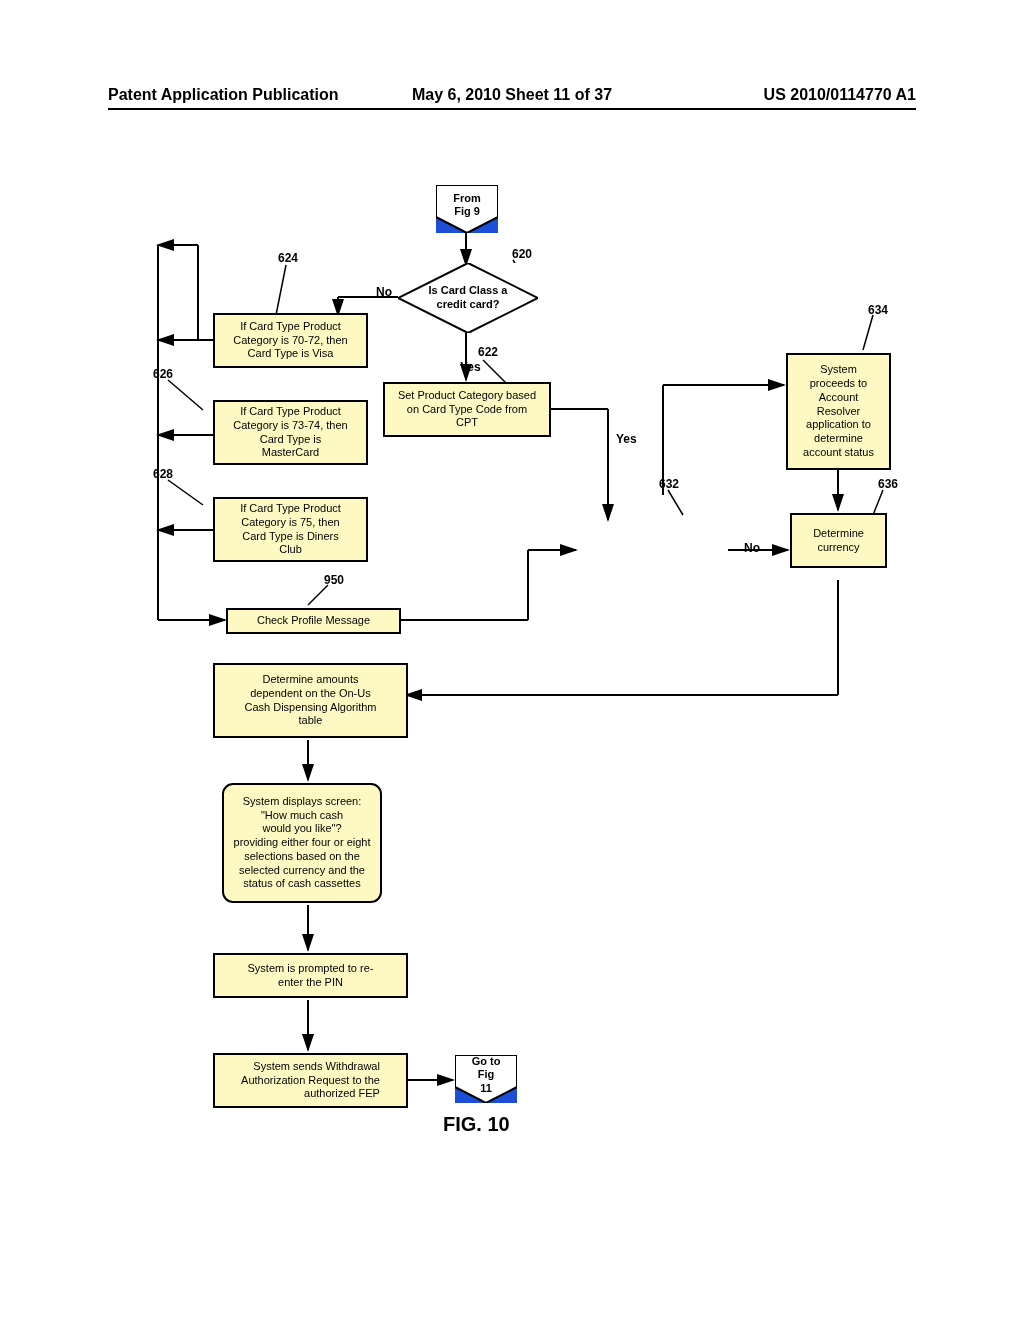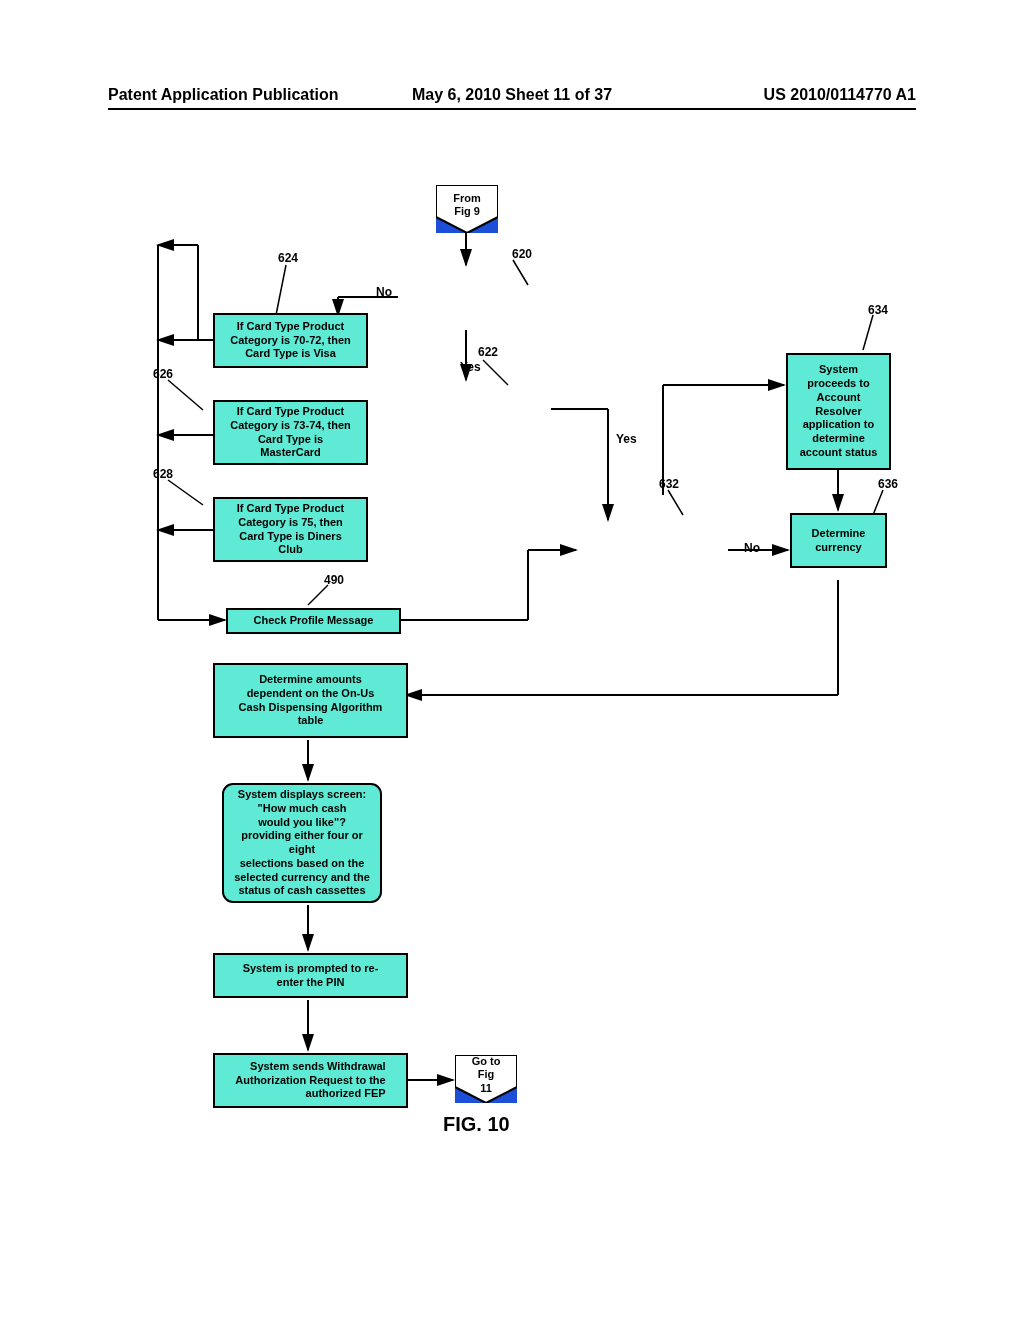--- a/index.html
+++ b/index.html
@@ -186,6 +186,12 @@
     <div class="otext">From<br>Fig 9</div>
   </div>
 
+  <div class="diamond" style="left:290px; top:78px; width:140px; height:70px;">
+    <svg width="140" height="70">
+        <polygon points="70,0 140,35 70,70 0,35" fill="#fff" stroke="#000" stroke-width="2"></polygon>
+      </svg>
+    <div class="dtext">Is Card Class a<br>credit card?</div>
+  </div>
   <div class="label" style="left:268px; top:100px;">No</div>
   <div class="label" style="left:352px; top:175px;">Yes</div>
   <div class="label" style="left:404px; top:62px;">620</div>

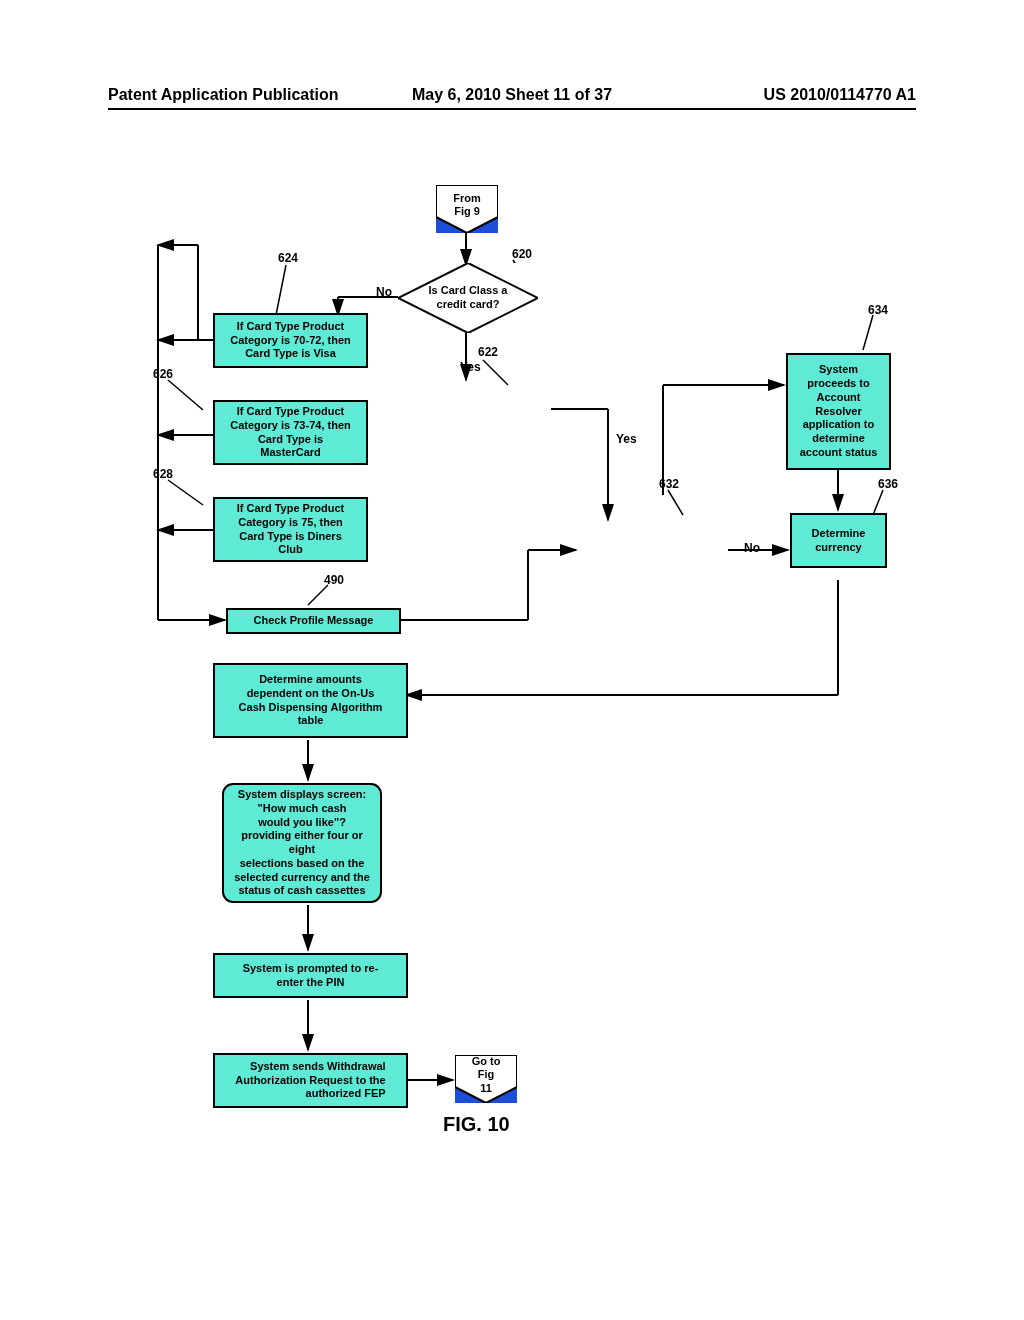--- a/index.html
+++ b/index.html
@@ -38,9 +38,9 @@
   .box {
     position: absolute;
     border: 2px solid #000;
-    background: #5eead4;
+    background: #fef9c3;
     font-size: 11px;
-    font-weight: bold;
+    font-weight: normal;
     text-align: center;
     display: flex;
     align-items: center;

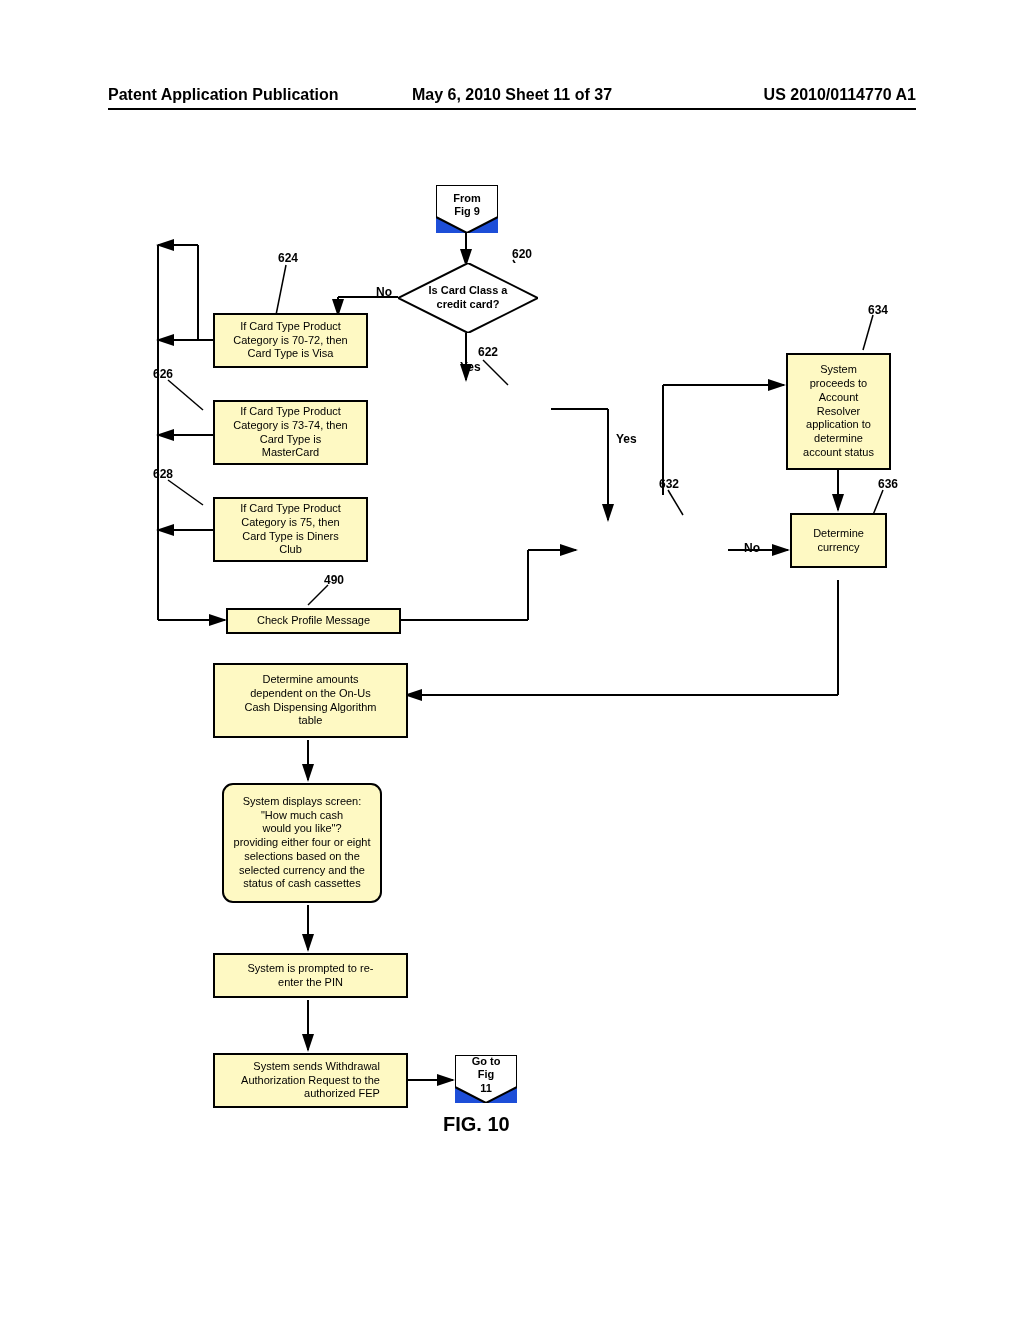--- a/index.html
+++ b/index.html
@@ -201,6 +201,9 @@
   </div>
   <div class="label" style="left:170px; top:66px;">624</div>
 
+  <div class="box" style="left:275px; top:197px; width:168px; height:55px;">
+    <span>Set Product Category based<br>on Card Type Code from<br>CPT</span>
+  </div>
   <div class="label" style="left:370px; top:160px;">622</div>
 
   <div class="box" style="left:105px; top:215px; width:155px; height:65px;">

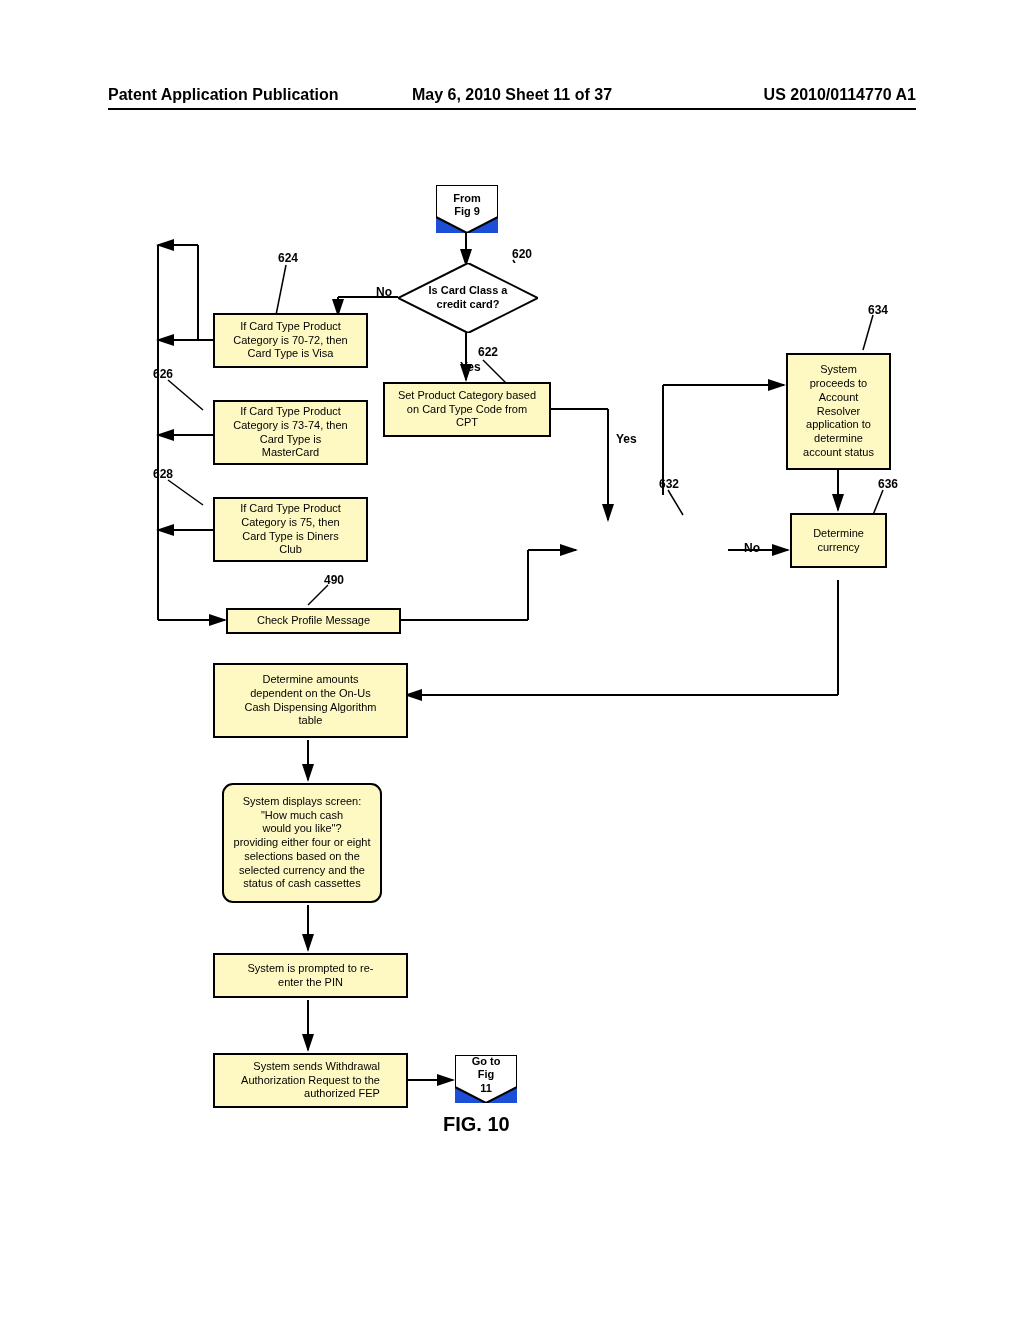--- a/index.html
+++ b/index.html
@@ -219,7 +219,7 @@
   <div class="box" style="left:118px; top:423px; width:175px; height:26px;">
     <span>Check Profile Message</span>
   </div>
-  <div class="label" style="left:216px; top:388px;">490</div>
+  <div class="label" style="left:216px; top:388px;">950</div>
 
   <div class="label" style="left:508px; top:247px;">Yes</div>
   <div class="label" style="left:636px; top:356px;">No</div>

